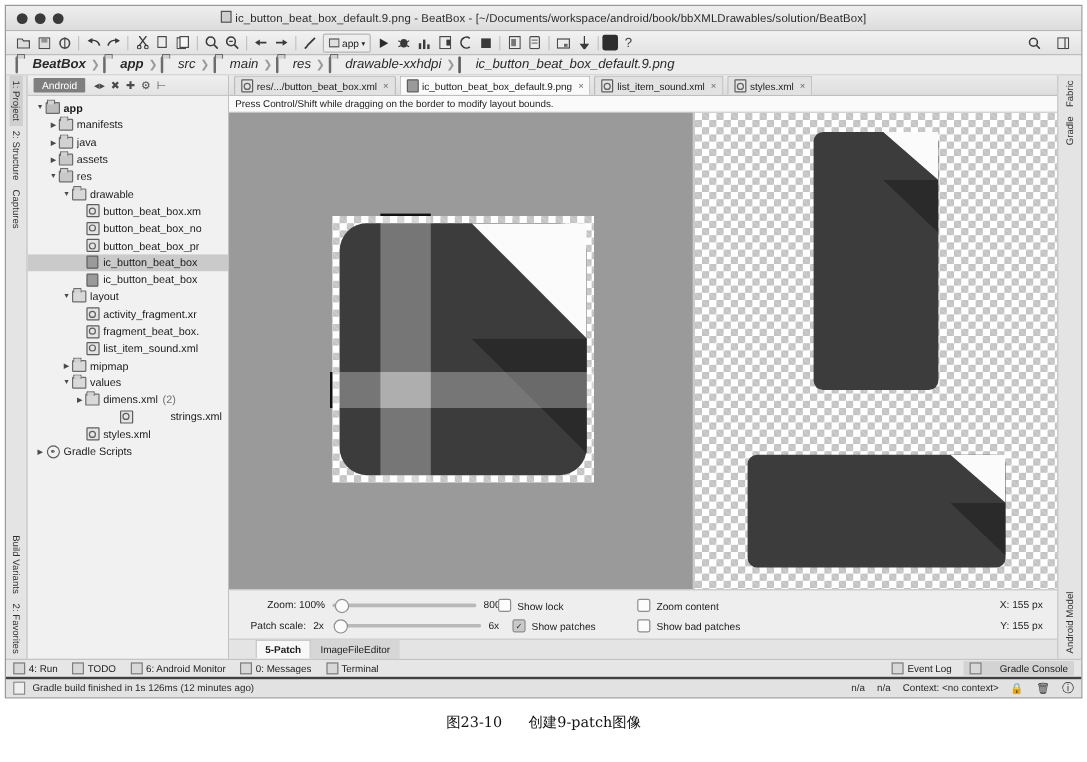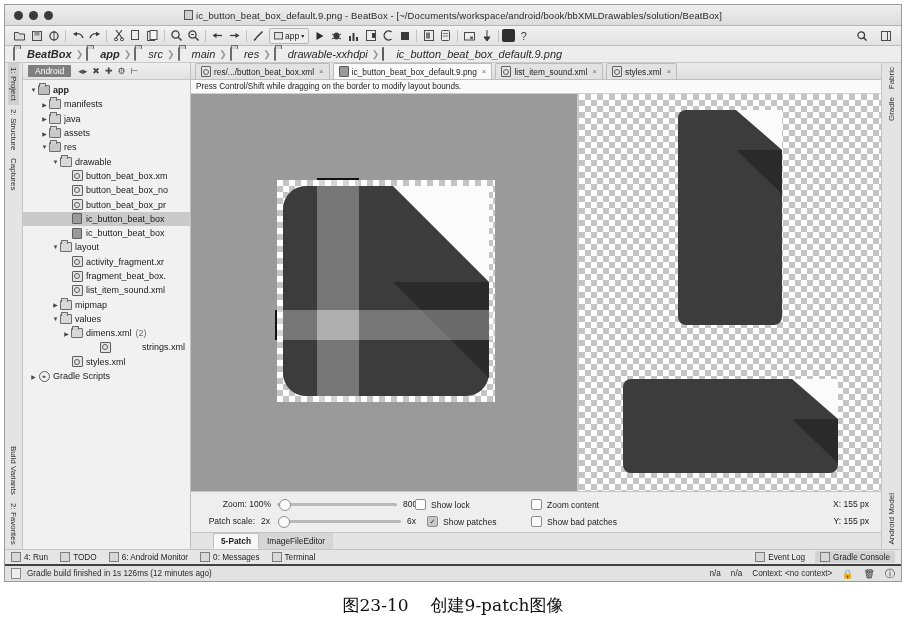--- a/index.html
+++ b/index.html
@@ -142,7 +142,7 @@
              position:relative;gap:12px;}
   .sitem{display:flex;align-items:center;gap:3px;}
   .sright{position:absolute;right:6px;display:flex;align-items:center;gap:10px;}
-  .sright .boxed{background:#d3d3d3;padding:1px 5px;display:flex;align-items:center;gap:3px;}
+  .sright .boxed{background:#d3d3d3;padding:1px 5px;display:flex;align-items:center;gap:15px;}
   .statusbar2{height:15px;min-height:15px;background:#e2e2e2;border-top:2px solid #404040;
               display:flex;align-items:center;padding:0 6px;font-size:8.2px;color:#2a2a2a;
               position:relative;gap:6px;}

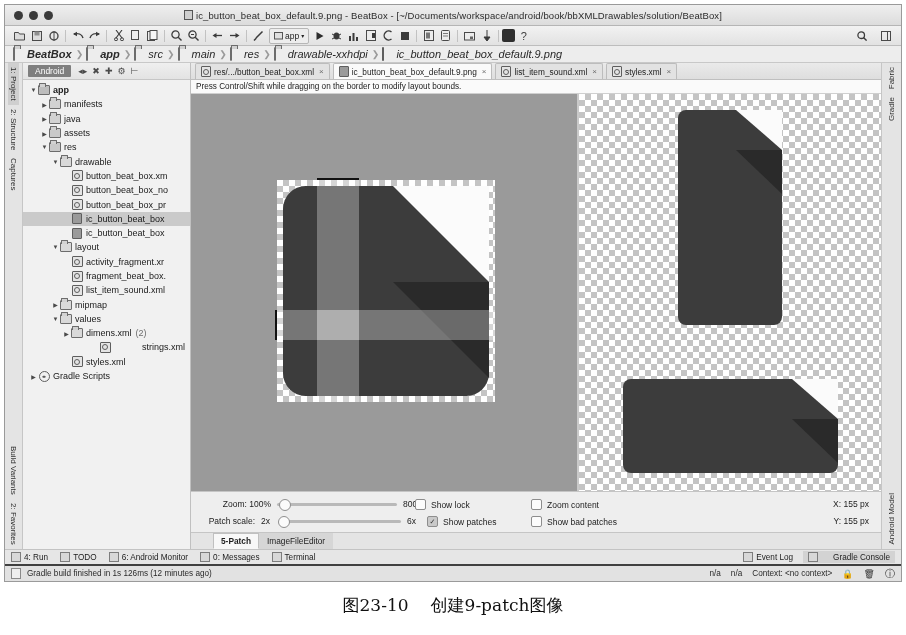--- a/index.html
+++ b/index.html
@@ -149,7 +149,7 @@
   .sq{width:8px;height:9px;border:1px solid #8a8a8a;background:#efefef;}
 
   .caption{position:absolute;left:0;top:594px;width:906px;text-align:center;
-           font-family:"DejaVu Serif","Liberation Serif",serif;font-size:17px;color:#111;}
+           font-family:"DejaVu Serif","Liberation Serif",serif;font-size:12px;color:#111;}
   .caption .gap{display:inline-block;width:22px;}
 </style>
 </head>

